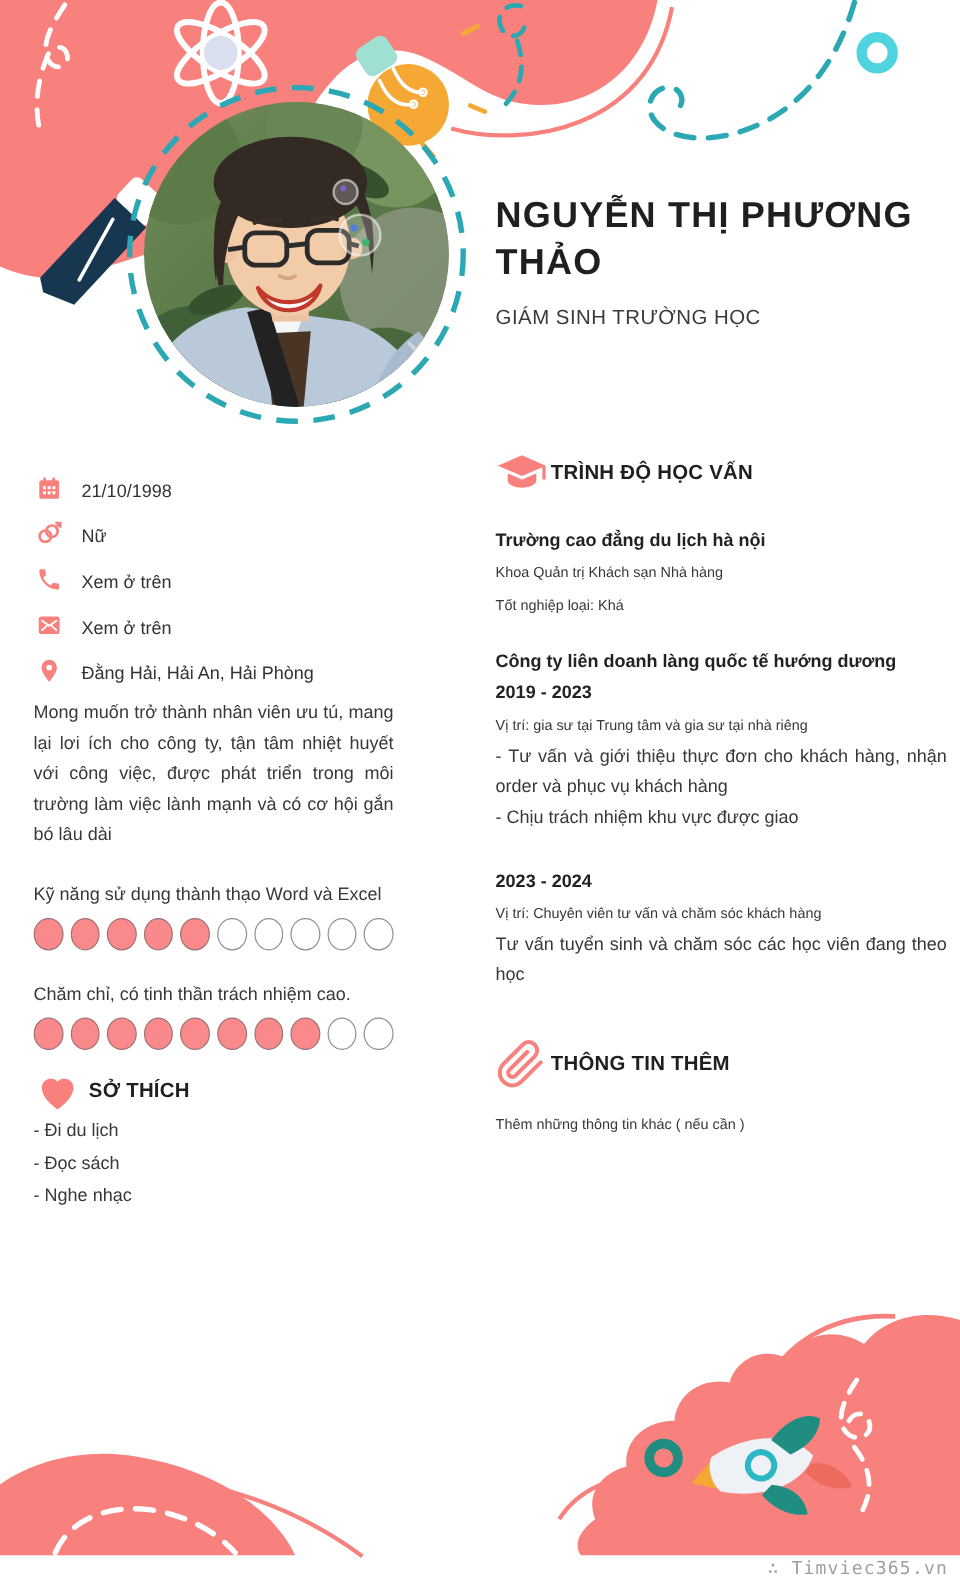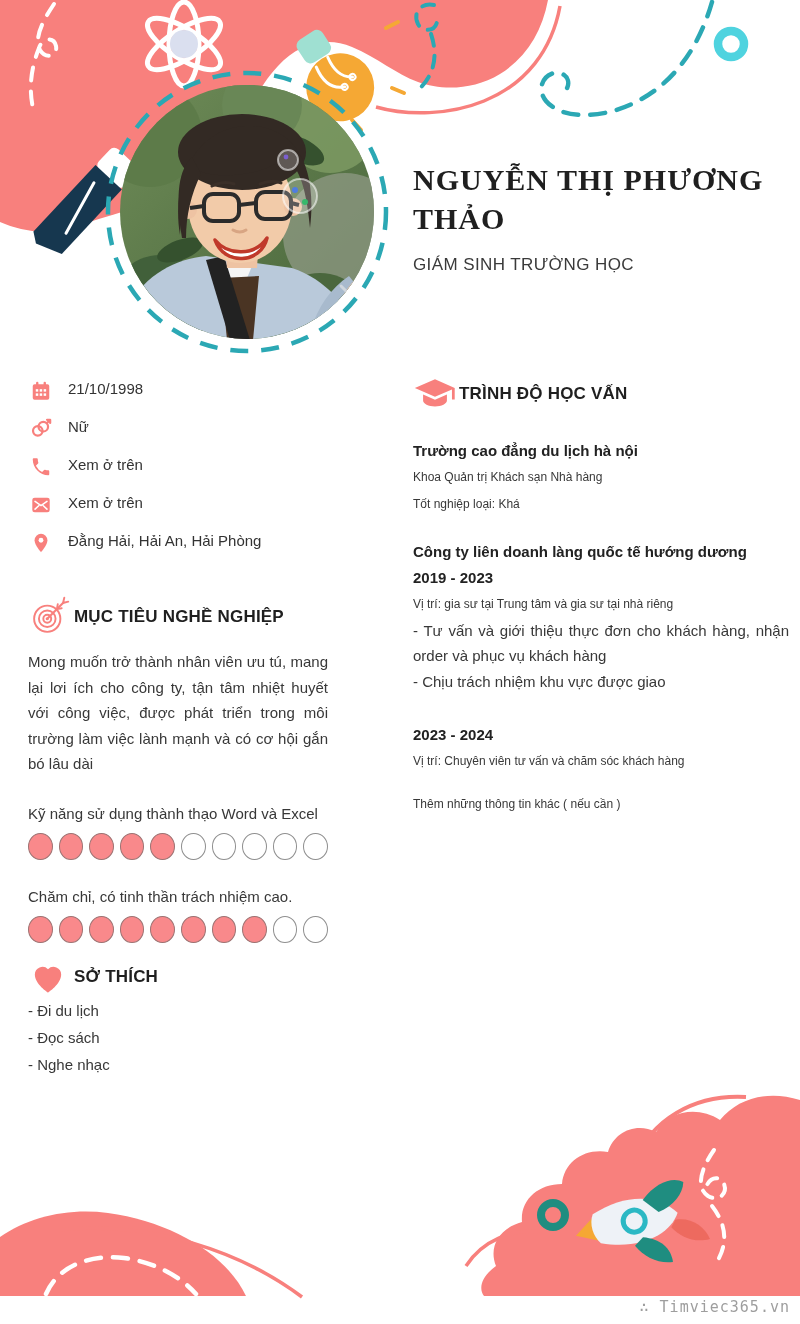--- a/index.html
+++ b/index.html
@@ -14,7 +14,7 @@
 
   
   #name-block{left:413px;top:160px;width:378px;}
-  #name{font-size:30px;font-weight:bold;color:var(--tdark);letter-spacing:1px;line-height:39px;margin:0;font-family:Liberation Serif, serif;}
+  #name{font-size:30px;font-weight:bold;color:var(--tdark);letter-spacing:1px;line-height:39px;margin:0;}
   #job-title{font-size:17px;color:#3a3a3a;letter-spacing:.4px;margin-top:17px;}
 
   

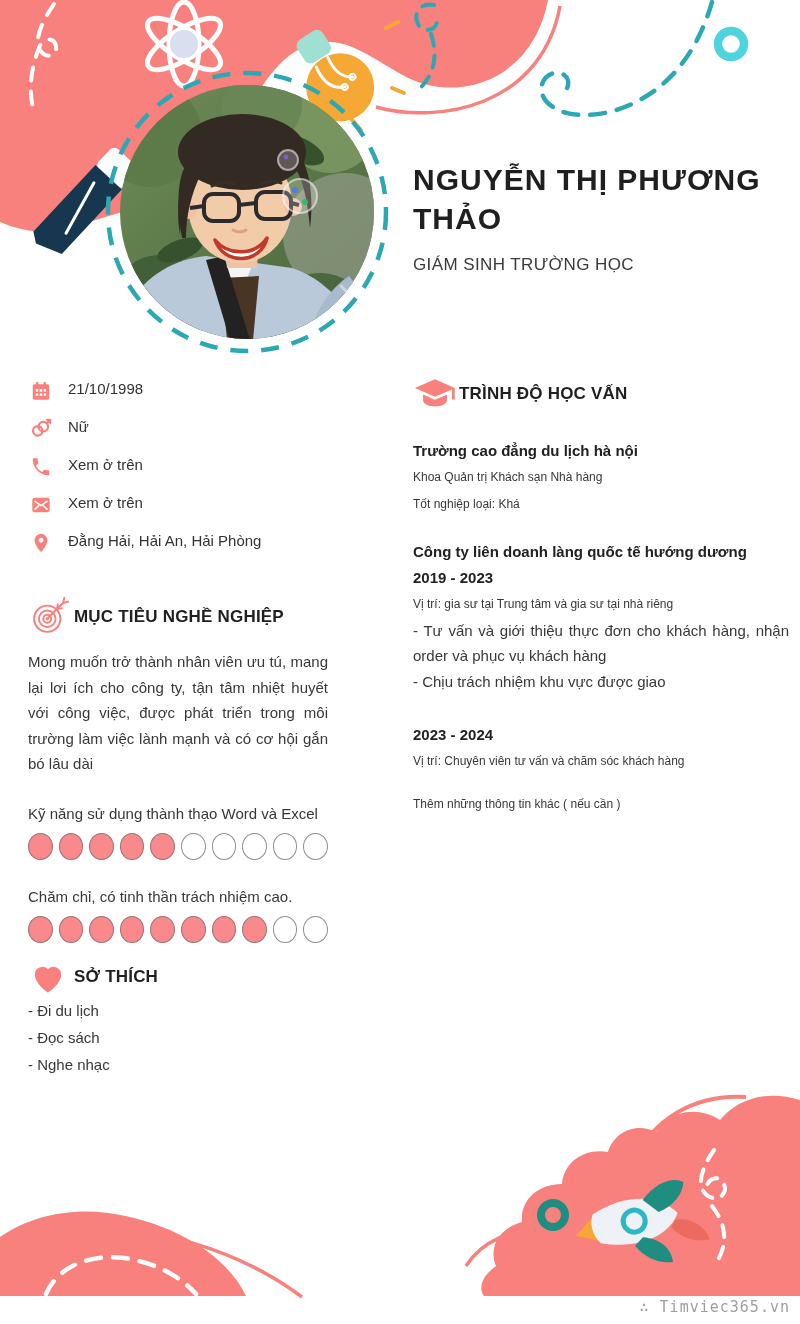--- a/index.html
+++ b/index.html
@@ -21,7 +21,7 @@
   #left-col{left:28px;top:380px;width:300px;}
   #right-col{left:413px;top:372px;width:376px;}
 
-  .contact-row{display:flex;align-items:flex-start;height:38px;}
+  .contact-row{display:flex;align-items:flex-end;height:38px;}
   .contact-row .cicon{width:22px;height:22px;flex:0 0 22px;margin-left:2px;}
   .contact-row .ctext{margin-left:16px;font-size:15px;color:#333;}
 

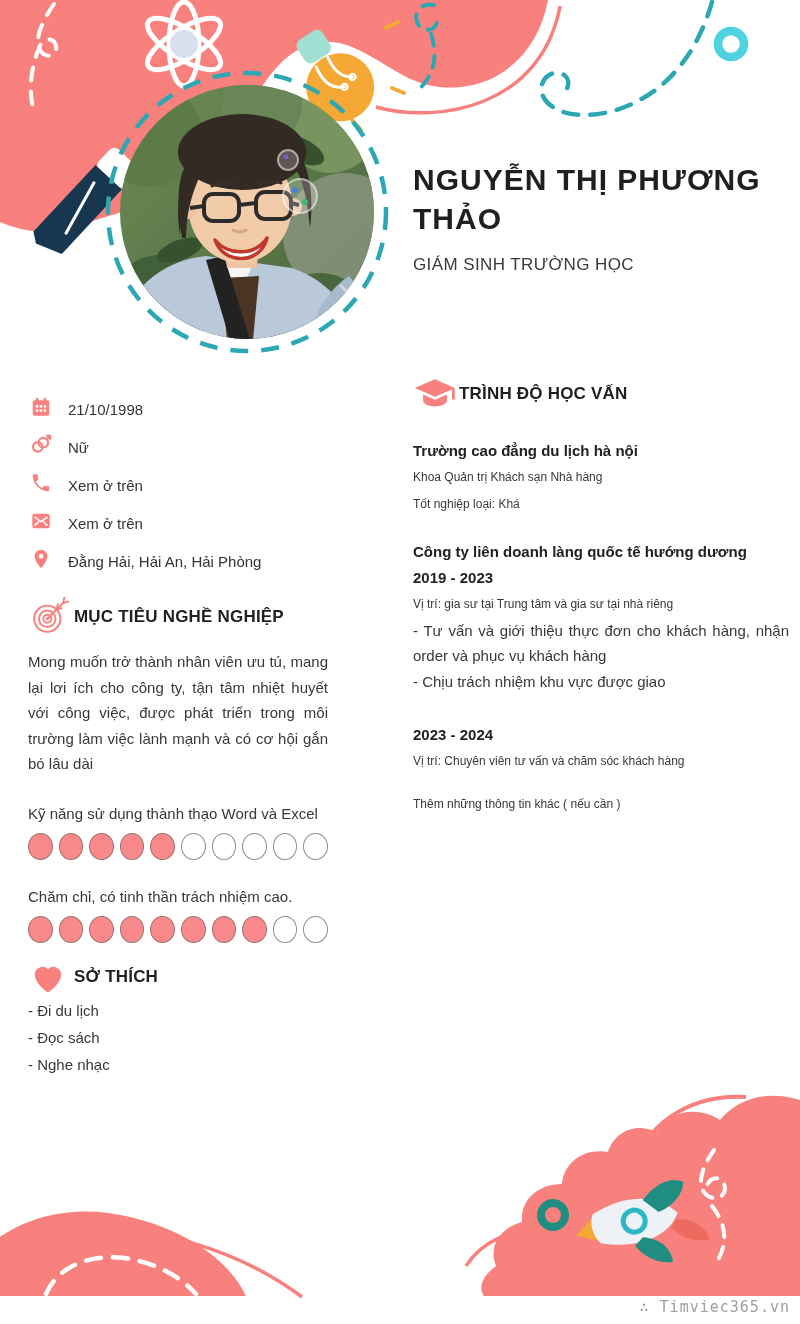--- a/index.html
+++ b/index.html
@@ -228,21 +228,6 @@
       <span class="ctext">Đằng Hải, Hải An, Hải Phòng</span>
     </div>
 
-    <div class="sec-head mt26">
-      <span class="sicon">
-        <svg width="42" height="42" viewBox="0 0 48 48">
-          <g fill="none" stroke="#F8807D" stroke-width="2.2">
-            <circle cx="22" cy="26" r="15"></circle>
-            <circle cx="22" cy="26" r="9.5"></circle>
-            <circle cx="22" cy="26" r="4.5"></circle>
-          </g>
-          <circle cx="22" cy="26" r="1.8" fill="#F8807D"></circle>
-          <path d="M22 26 L40 8" stroke="#F8807D" stroke-width="2.4" stroke-linecap="round"></path>
-          <path d="M40 8 l6 -1.5 M40 8 l1.5 -6 M33 15 l5.5 -1 M33 15 l1 -5.5" stroke="#F8807D" stroke-width="2.2" stroke-linecap="round"></path>
-        </svg>
-      </span>
-      <span class="stitle">MỤC TIÊU NGHỀ NGHIỆP</span>
-    </div>
     <div class="para">Mong muốn trở thành nhân viên ưu tú, mang lại lơi ích cho công ty, tận tâm nhiệt huyết với công việc, được phát triển trong môi trường làm việc lành mạnh và có cơ hội gắn bó lâu dài</div>
 
     <div class="skill-label">Kỹ năng sử dụng thành thạo Word và Excel</div>

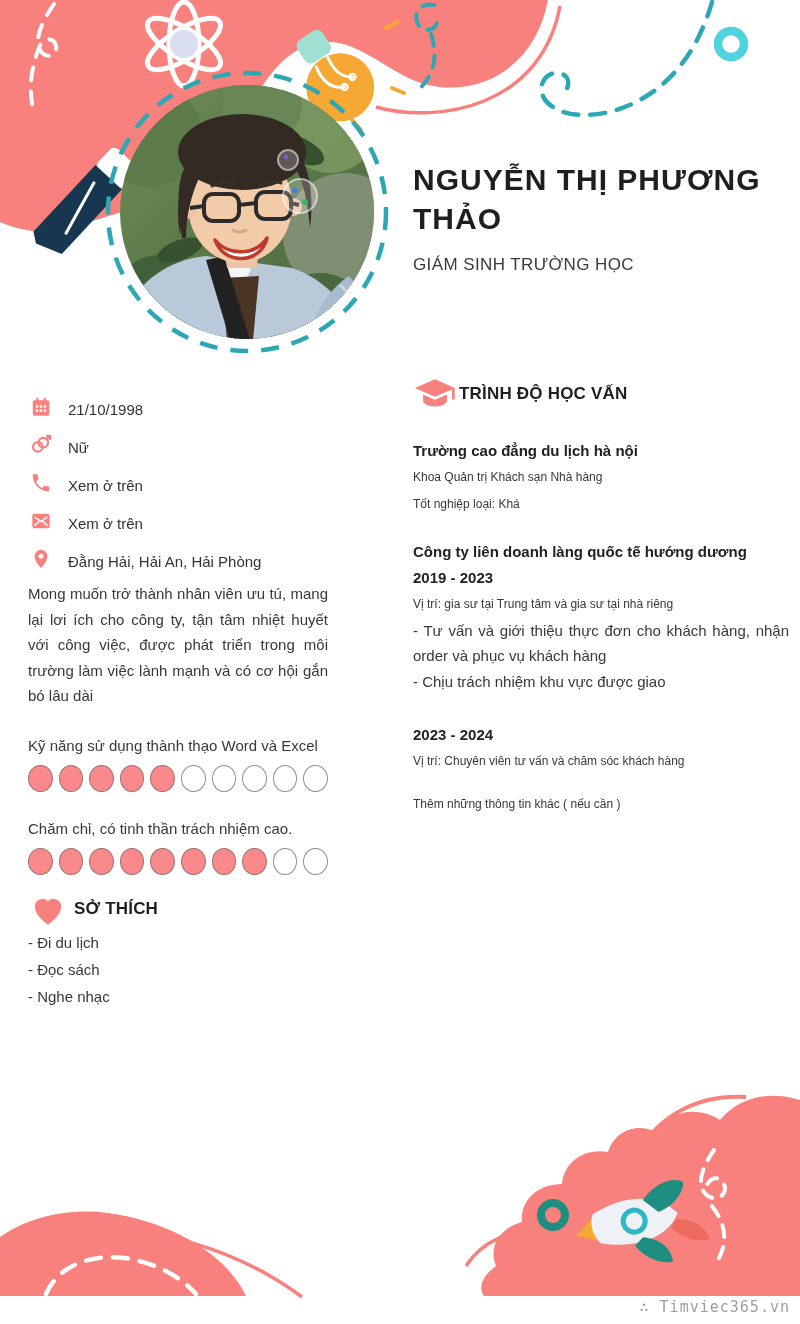--- a/index.html
+++ b/index.html
@@ -301,6 +301,7 @@
     <div class="mt28">
       <div class="job-period">2023 - 2024</div>
       <div class="job-line">Vị trí: Chuyên viên tư vấn và chăm sóc khách hàng</div>
+      <div class="job-duty">Tư vấn tuyển sinh và chăm sóc các học viên đang theo học</div>
     </div>
 
     <div class="job-line mt16">Thêm những thông tin khác ( nếu cần )</div>

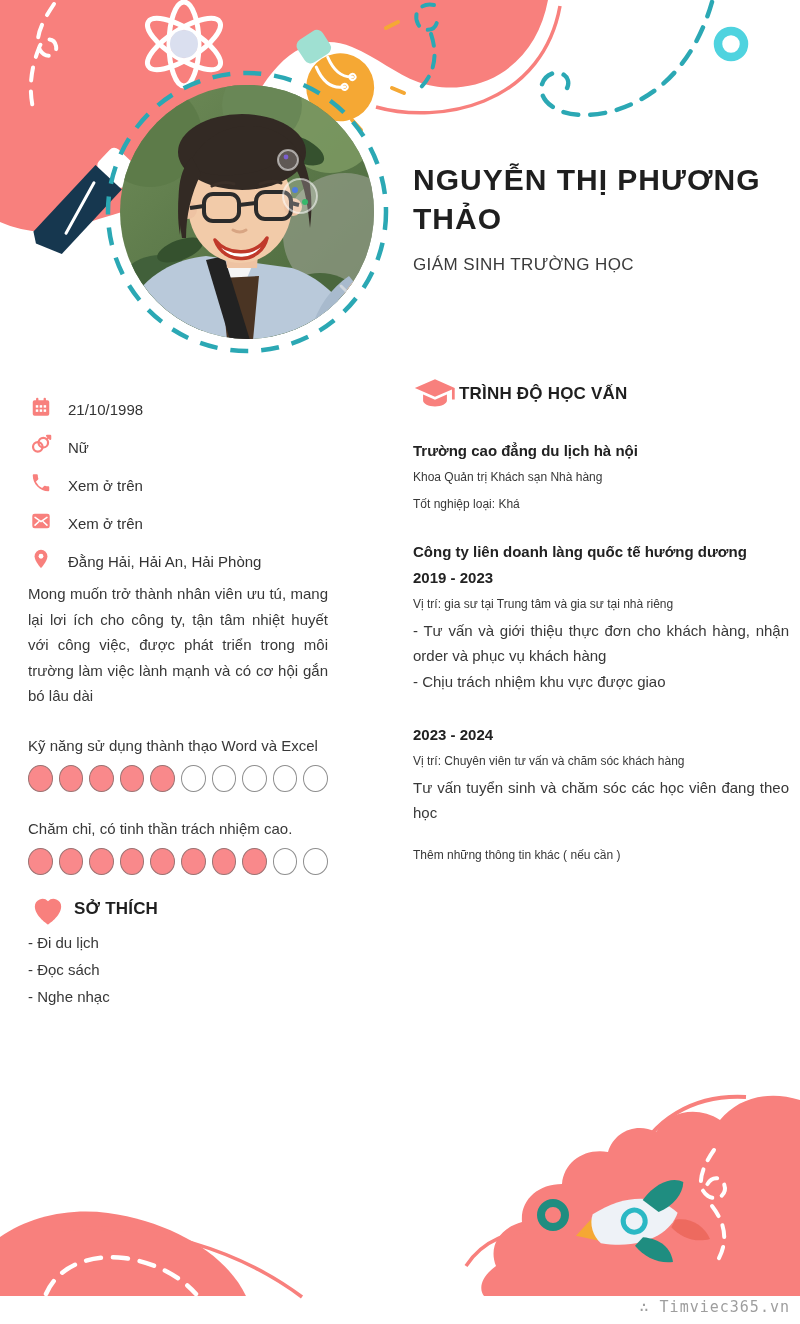--- a/index.html
+++ b/index.html
@@ -304,6 +304,14 @@
       <div class="job-duty">Tư vấn tuyển sinh và chăm sóc các học viên đang theo học</div>
     </div>
 
+    <div class="sec-head mt40">
+      <span class="sicon">
+        <svg width="42" height="42" viewBox="0 0 24 24">
+          <path fill="none" stroke="#F8807D" stroke-width="1.9" stroke-linecap="round" stroke-linejoin="round" d="M21.44 11.05l-9.19 9.19a6 6 0 01-8.49-8.49l9.19-9.19a4 4 0 015.66 5.66L9.41 17.41a2 2 0 01-2.83-2.83l8.49-8.49"></path>
+        </svg>
+      </span>
+      <span class="stitle">THÔNG TIN THÊM</span>
+    </div>
     <div class="job-line mt16">Thêm những thông tin khác ( nếu cần )</div>
   </div>
 

